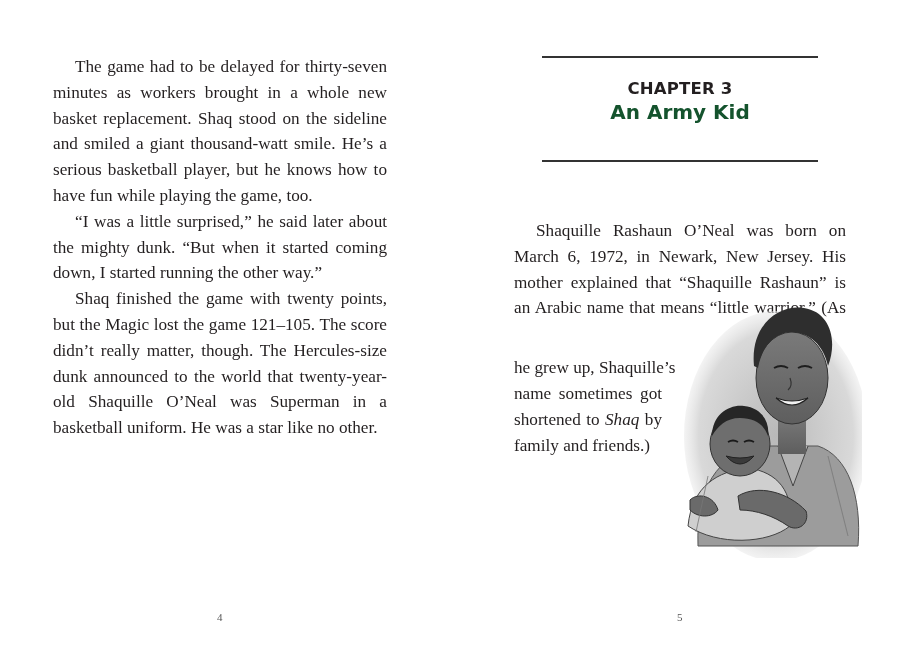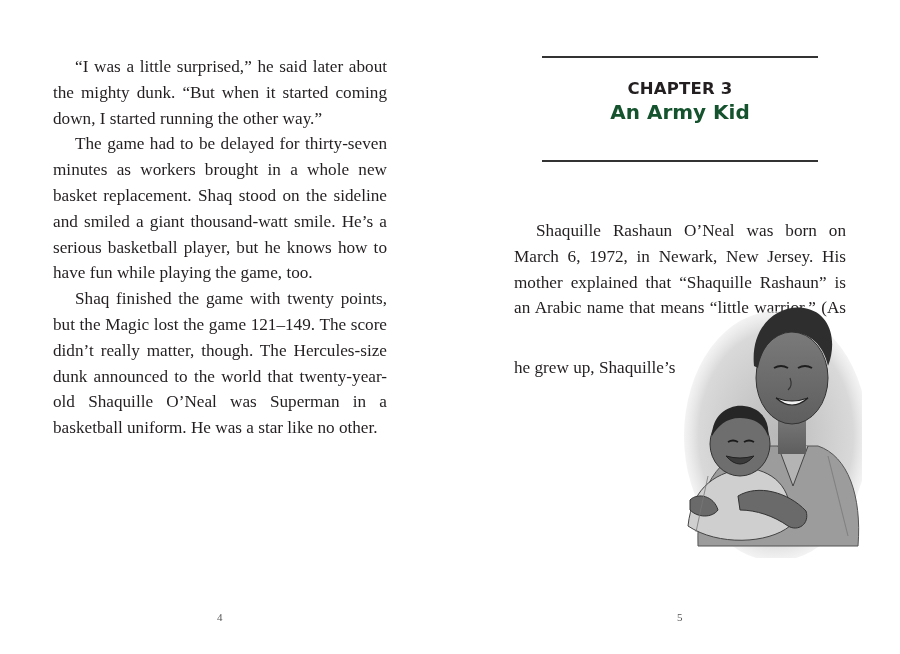--- a/index.html
+++ b/index.html
@@ -93,8 +93,8 @@
 
 <div class="page page-left">
   <div class="left-column body-text">
+    <p class="indent">The game had to be delayed for thirty-seven minutes as workers brought in a whole new basket replacement. Shaq stood on the sideline and smiled a giant thousand-watt smile. He’s a serious basketball player, but he knows how to have fun while playing the game, too.</p>
     <p class="indent">“I was a little surprised,” he said later about the mighty dunk. “But when it started coming down, I started running the other way.”</p>
-    <p class="indent">The game had to be delayed for thirty-seven minutes as workers brought in a whole new basket replacement. Shaq stood on the sideline and smiled a giant thousand-watt smile. He’s a serious basketball player, but he knows how to have fun while playing the game, too.</p>
     <p class="indent">Shaq finished the game with twenty points, but the Magic lost the game 121–149. The score didn’t really matter, though. The Hercules-size dunk announced to the world that twenty-year-old Shaquille O’Neal was Superman in a basketball uniform. He was a star like no other.</p>
   </div>
   <div class="folio folio-left">4</div>

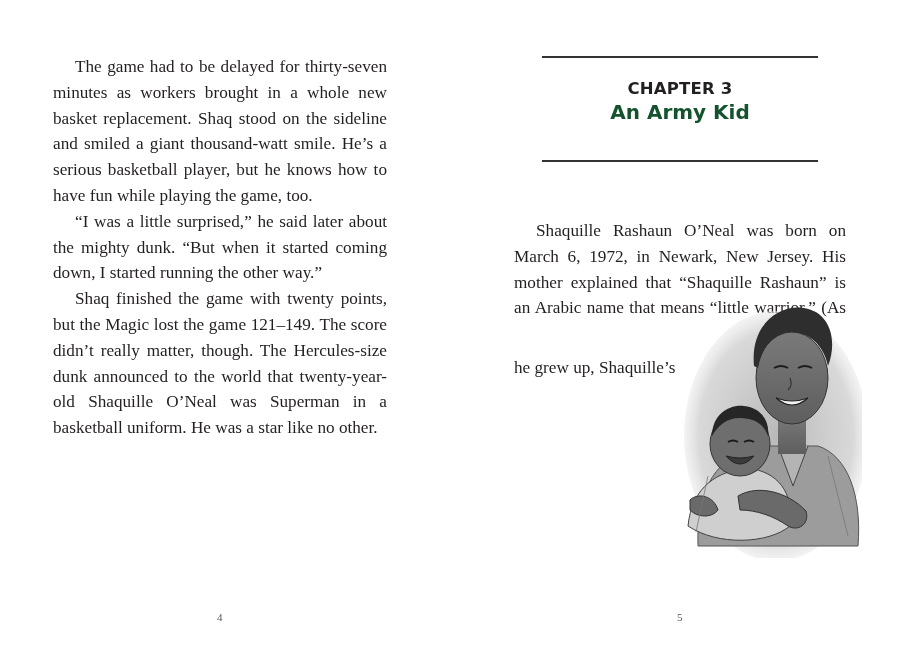--- a/index.html
+++ b/index.html
@@ -95,7 +95,7 @@
   <div class="left-column body-text">
     <p class="indent">The game had to be delayed for thirty-seven minutes as workers brought in a whole new basket replacement. Shaq stood on the sideline and smiled a giant thousand-watt smile. He’s a serious basketball player, but he knows how to have fun while playing the game, too.</p>
     <p class="indent">“I was a little surprised,” he said later about the mighty dunk. “But when it started coming down, I started running the other way.”</p>
-    <p class="indent">Shaq finished the game with twenty points, but the Magic lost the game 121–149. The score didn’t really matter, though. The Hercules-size dunk announced to the world that twenty-year-old Shaquille O’Neal was Superman in a basketball uniform. He was a star like no other.</p>
+    <p class="indent">Shaq finished the game with twenty points, but the Magic lost the game 121–105. The score didn’t really matter, though. The Hercules-size dunk announced to the world that twenty-year-old Shaquille O’Neal was Superman in a basketball uniform. He was a star like no other.</p>
   </div>
   <div class="folio folio-left">4</div>
 </div>

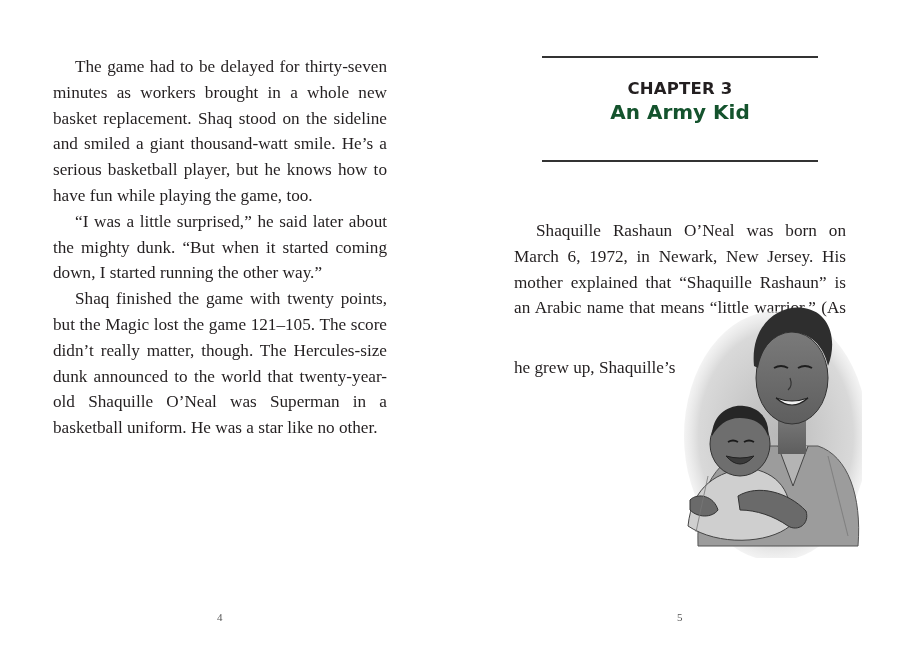--- a/index.html
+++ b/index.html
@@ -113,6 +113,7 @@
     <div class="wrap-area">
       <p class="noindent" style="width:200px; text-align:left; white-space:nowrap;margin-top:34px;">he grew up, Shaquille’s</p>
       <div class="narrow">
+        <p class="noindent last-left"><span>name sometimes got shortened to </span><em>Shaq</em><span> by family and friends.)</span></p>
       </div>
     </div>
   </div>

